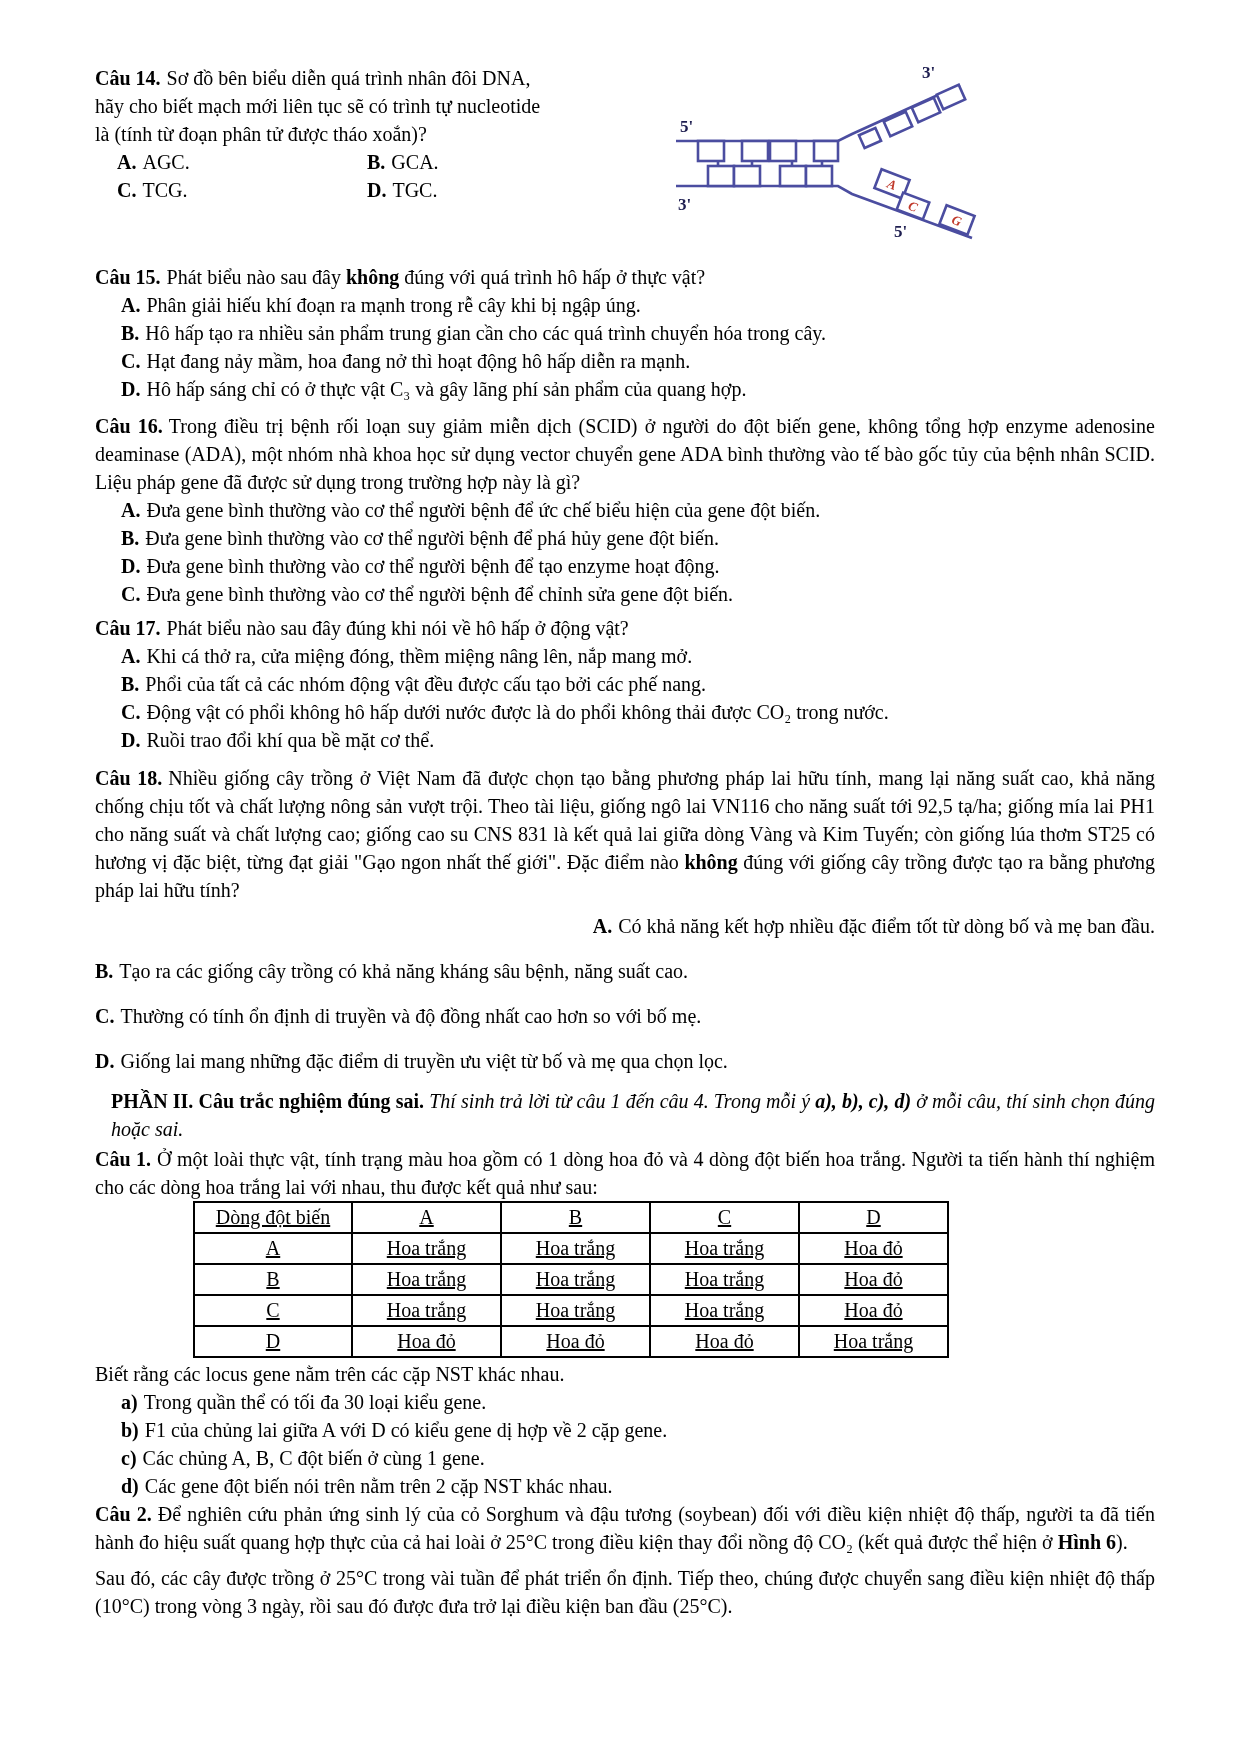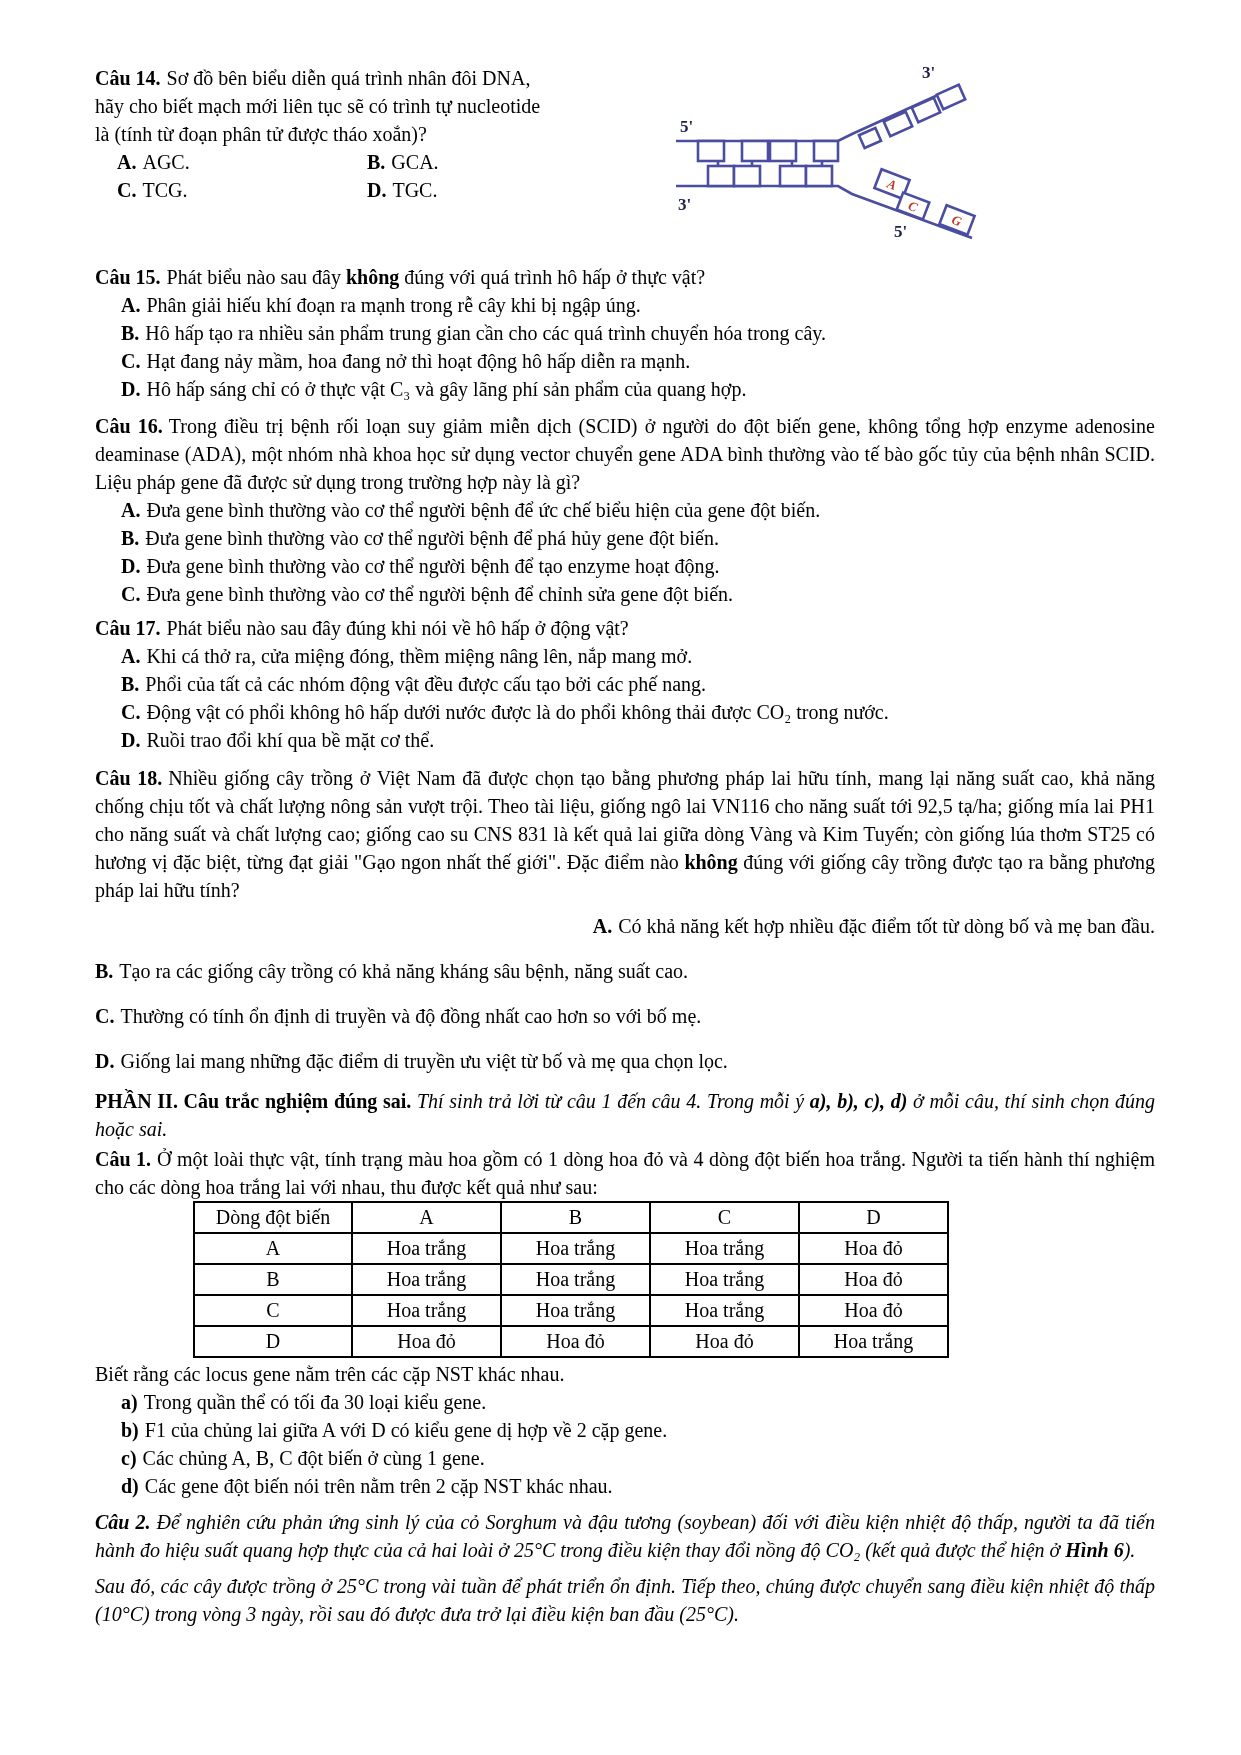--- a/index.html
+++ b/index.html
@@ -30,7 +30,7 @@
   .opt-s { padding-left: 0; margin-top: 17px; }
   .opt-s.first { margin-top: 8px; text-align: right; }
   
-  .part2-head { margin-bottom: 2px; }
+  .part2-head { margin-bottom: 2px; margin-left: 16px; }
   
   table.cross { border-collapse: collapse; margin: 0 12px 2px 98px; }
   table.cross td {

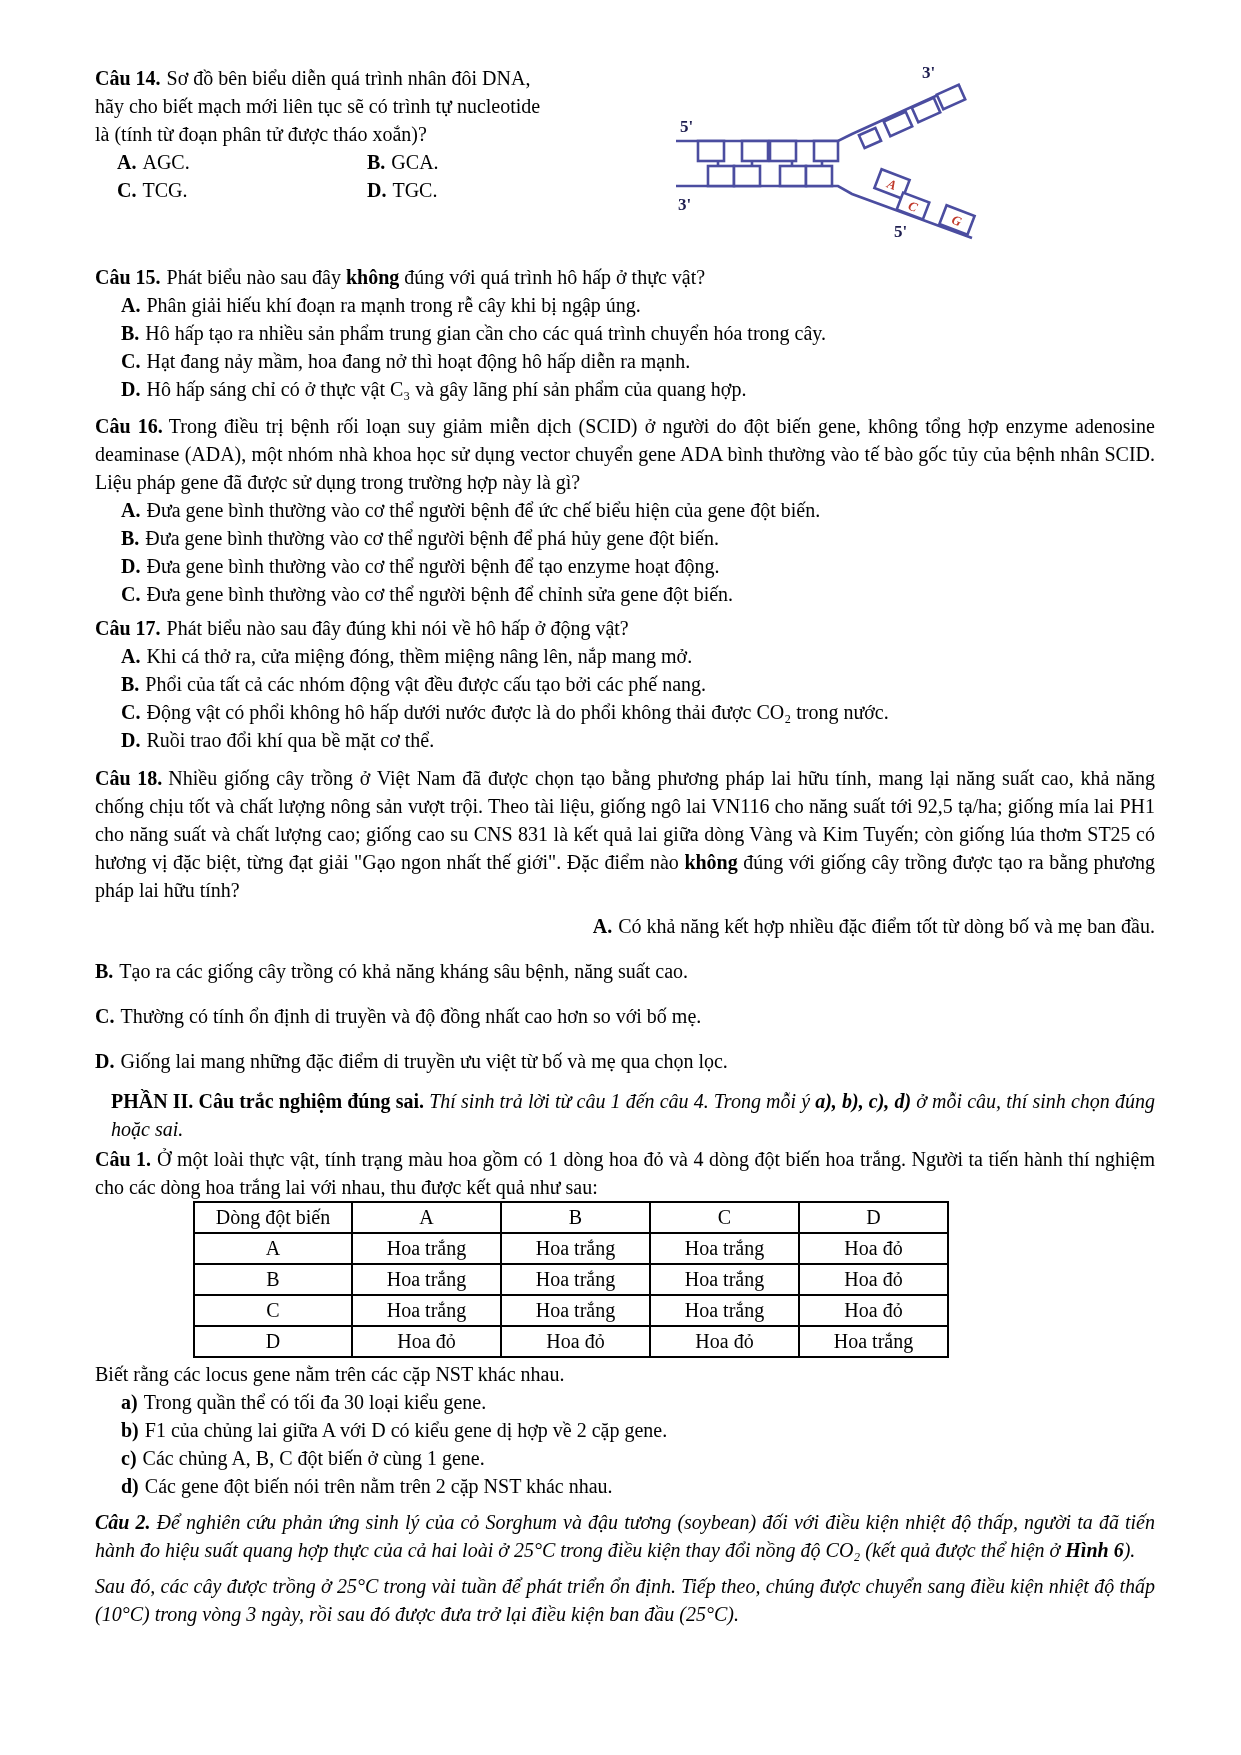--- a/index.html
+++ b/index.html
@@ -32,7 +32,7 @@
   
   .part2-head { margin-bottom: 2px; margin-left: 16px; }
   
-  table.cross { border-collapse: collapse; margin: 0 12px 2px 98px; }
+  table.cross { border-collapse: collapse; margin: 0 12px 2px 98px; text-decoration: underline; }
   table.cross td {
     border: 2px solid #000;
     text-align: center; vertical-align: middle;

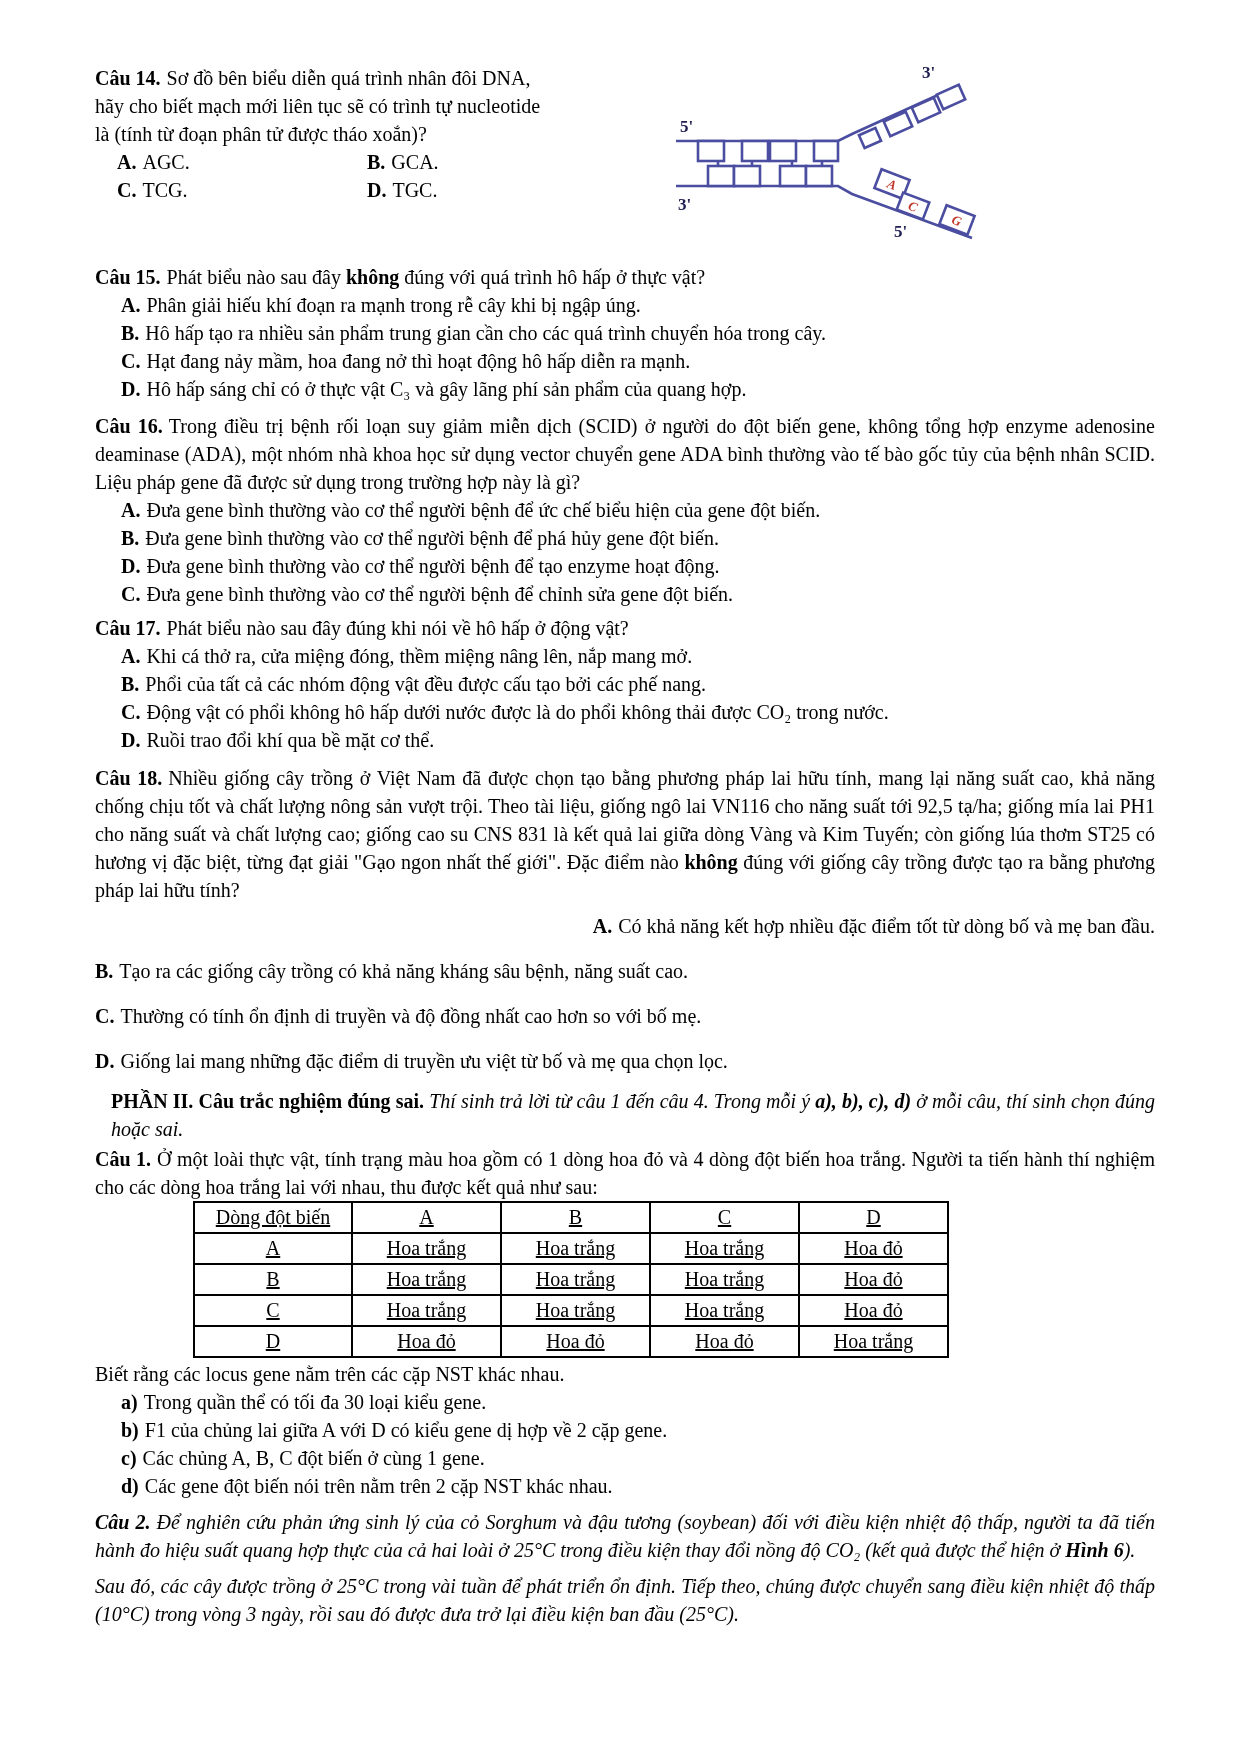--- a/index.html
+++ b/index.html
@@ -42,7 +42,7 @@
   .c1, .c2, .c3, .c4 { width: 149px; }
   .sub-item { padding-left: 26px; }
   .para2 { margin-top: 8px; }
-  .q2 { margin-top: 8px; font-style: italic; }
+  .q2 { margin-top: 0; }
 </style>
 </head>
 <body>

